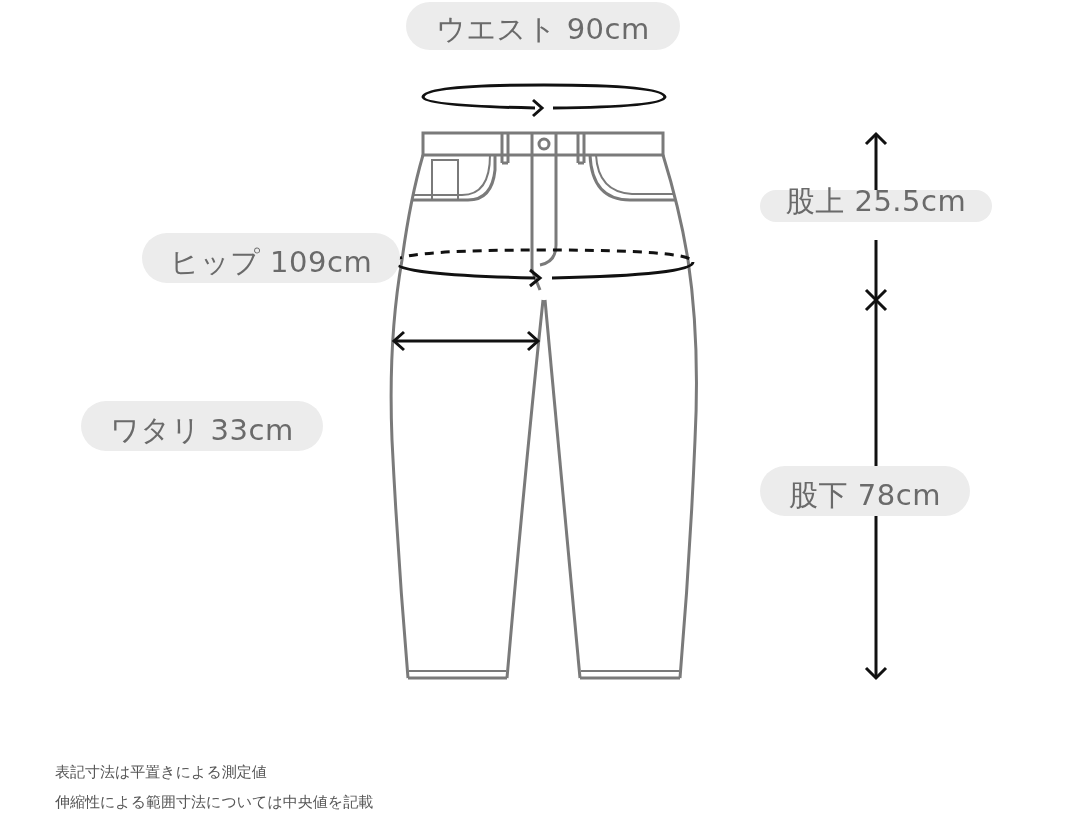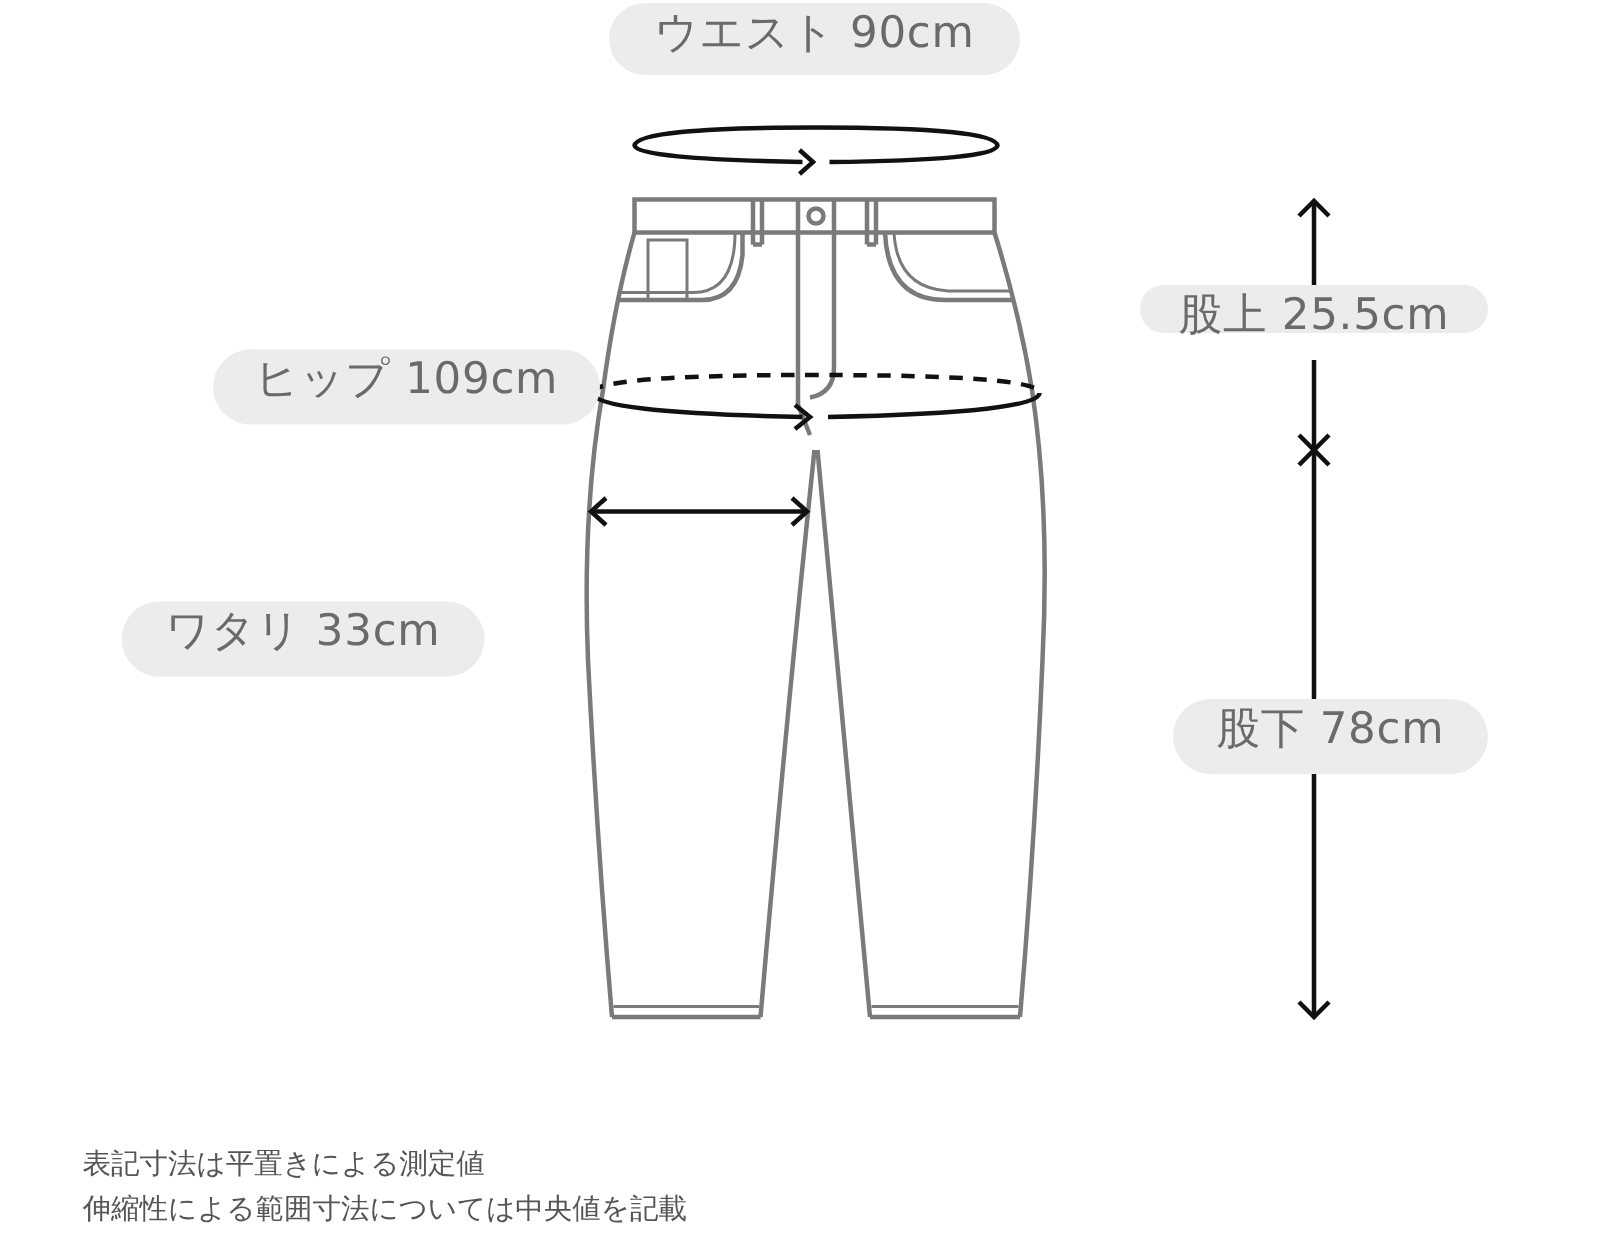--- a/index.html
+++ b/index.html
@@ -4,7 +4,7 @@
   <style>
     html, body { margin:0; padding:0; background:#ffffff; }
     body { width:1080px; height:831px; position:relative; overflow:hidden; font-family:"DejaVu Sans", sans-serif; }
-    .pill { position:absolute; background:#ececec; border-radius:30px; color:#6a6a6a; font-size:29px; display:flex; align-items:flex-start; justify-content:center; white-space:nowrap; letter-spacing:0.5px; }
+    .pill { position:absolute; background:#ececec; border-radius:30px; color:#6a6a6a; font-size:29px; display:flex; align-items:flex-end; justify-content:center; white-space:nowrap; letter-spacing:0.5px; }
     .pill span { display:inline-block; }
     svg.fig { position:absolute; left:0; top:0; }
     .note { position:absolute; left:55px; font-size:19px; color:#555; white-space:nowrap; }

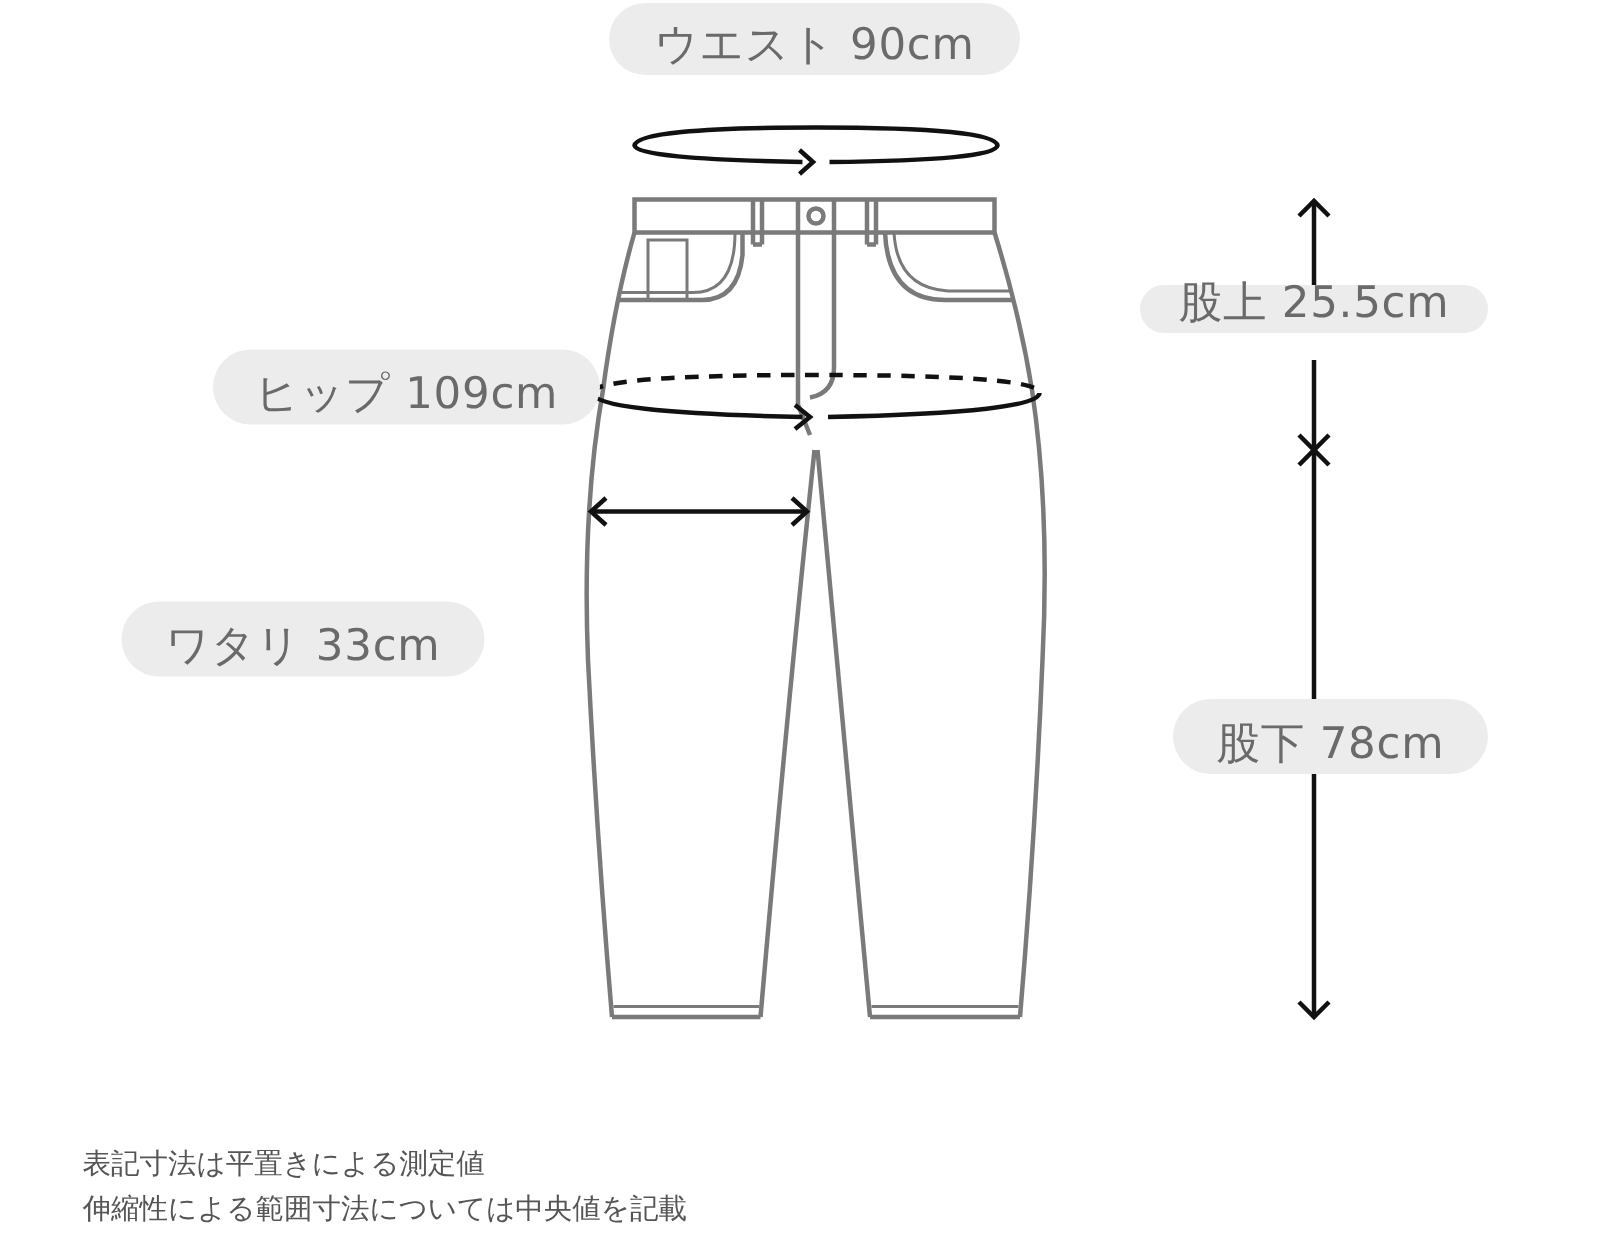--- a/index.html
+++ b/index.html
@@ -99,7 +99,7 @@
 <div class="pill" style="left:760px; top:190px; width:232px; height:32px;">
   <span>股上 25.5cm</span>
 </div>
-<div class="pill" style="left:782px; top:466px; width:210px; height:50px;">
+<div class="pill" style="left:760px; top:466px; width:210px; height:50px;">
   <span>股下 78cm</span>
 </div>
 

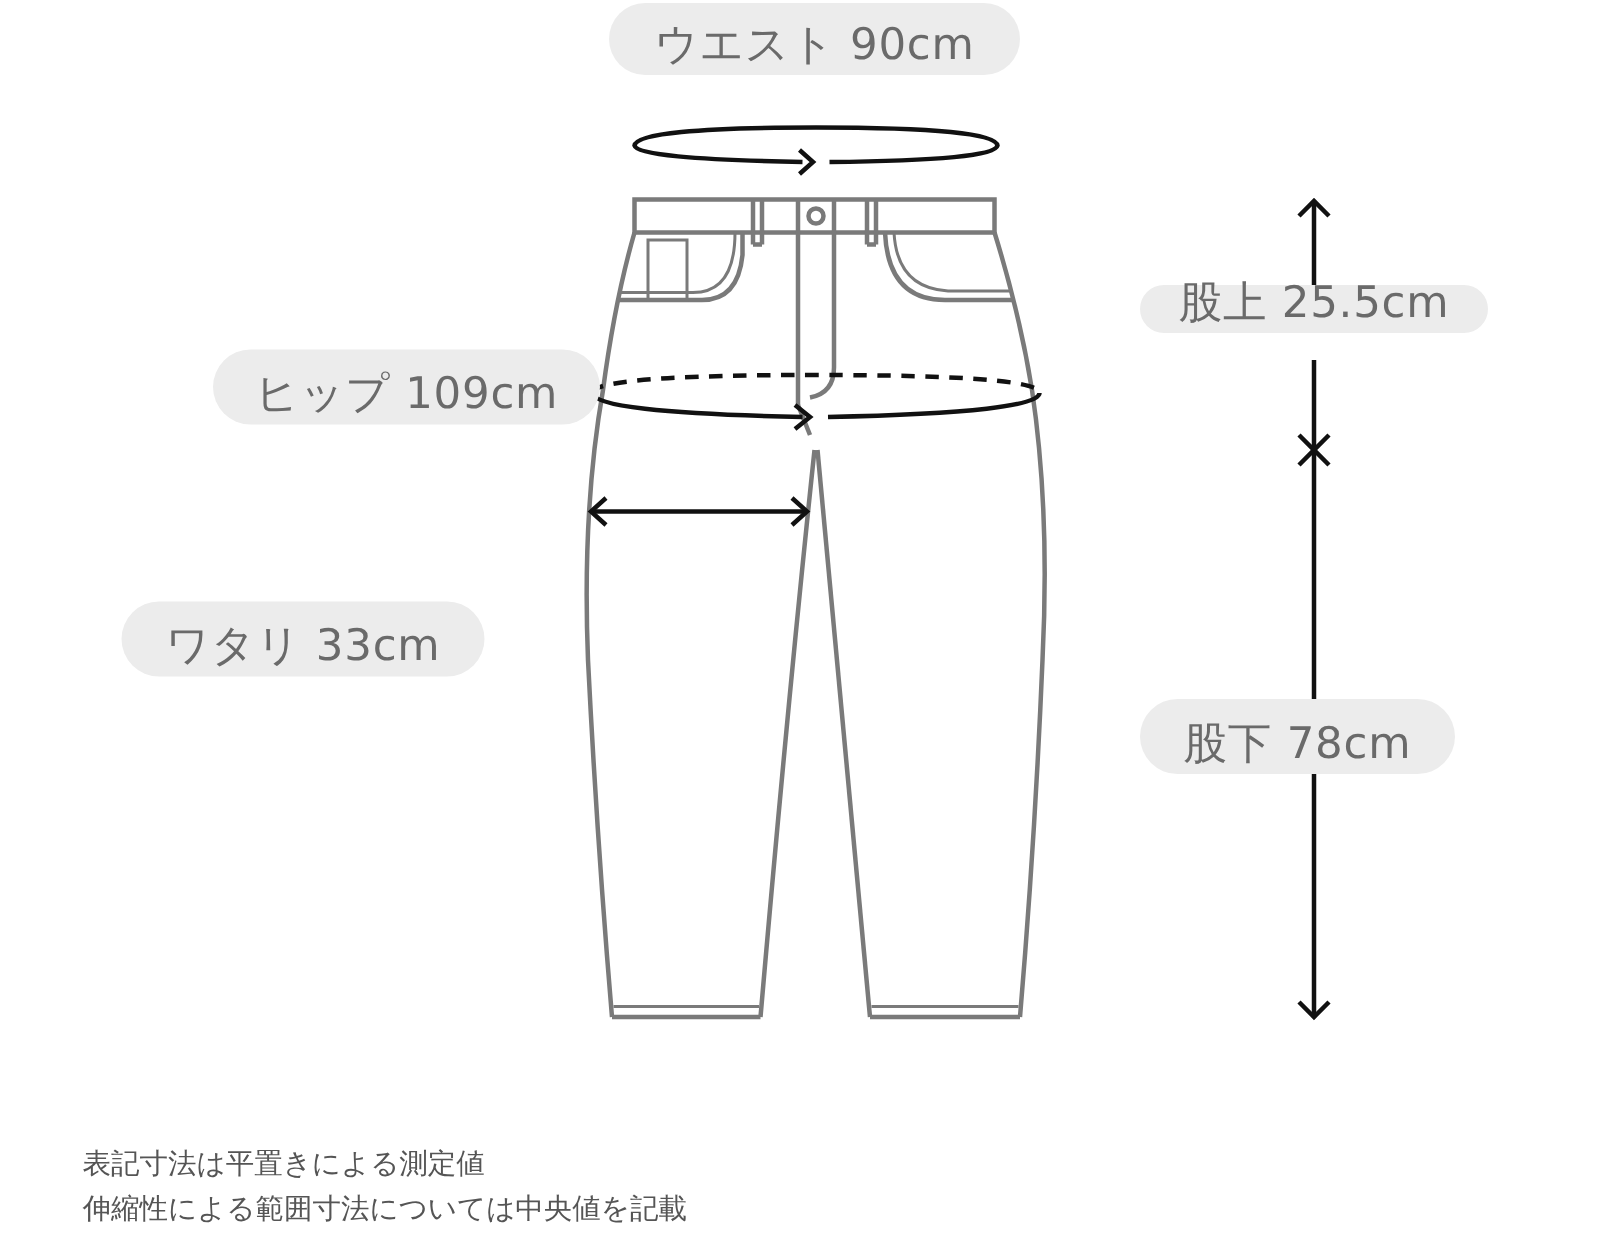--- a/index.html
+++ b/index.html
@@ -7,7 +7,7 @@
     .pill { position:absolute; background:#ececec; border-radius:30px; color:#6a6a6a; font-size:29px; display:flex; align-items:flex-end; justify-content:center; white-space:nowrap; letter-spacing:0.5px; }
     .pill span { display:inline-block; }
     svg.fig { position:absolute; left:0; top:0; }
-    .note { position:absolute; left:55px; font-size:19px; color:#555; white-space:nowrap; }
+    .note { position:absolute; left:55px; font-size:15px; color:#555; white-space:nowrap; }
   </style>
 </head>
 <body>

